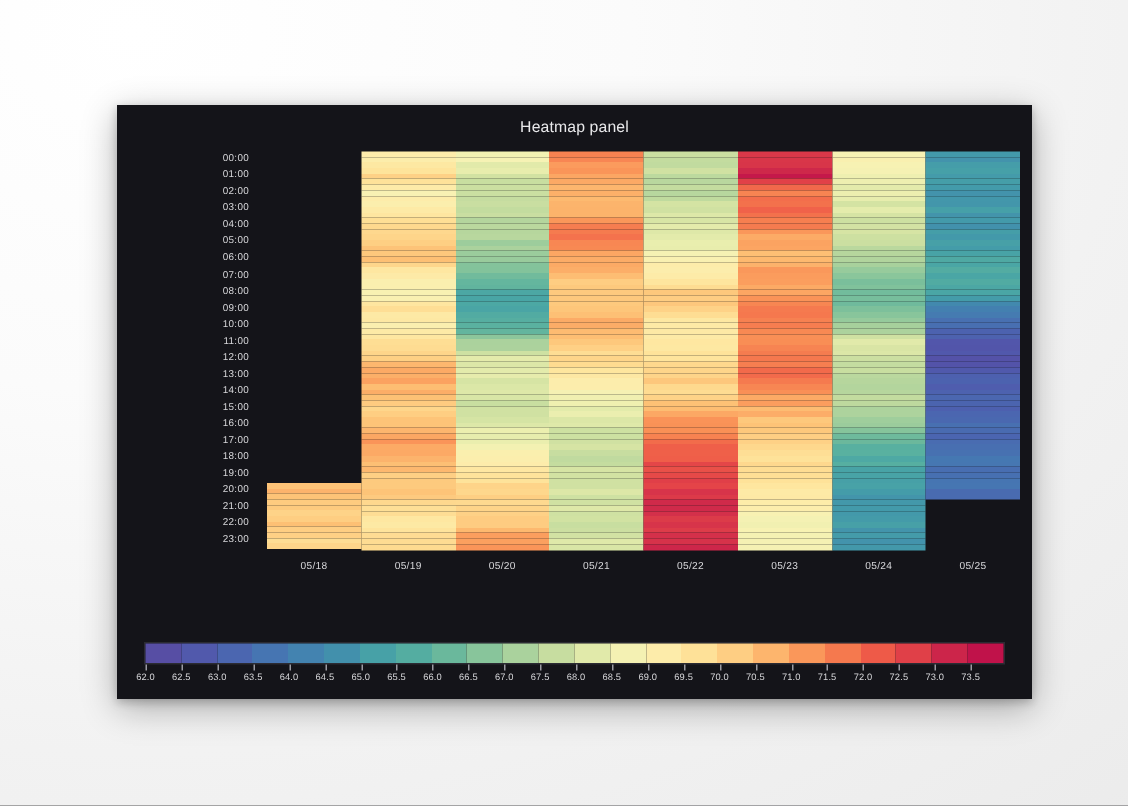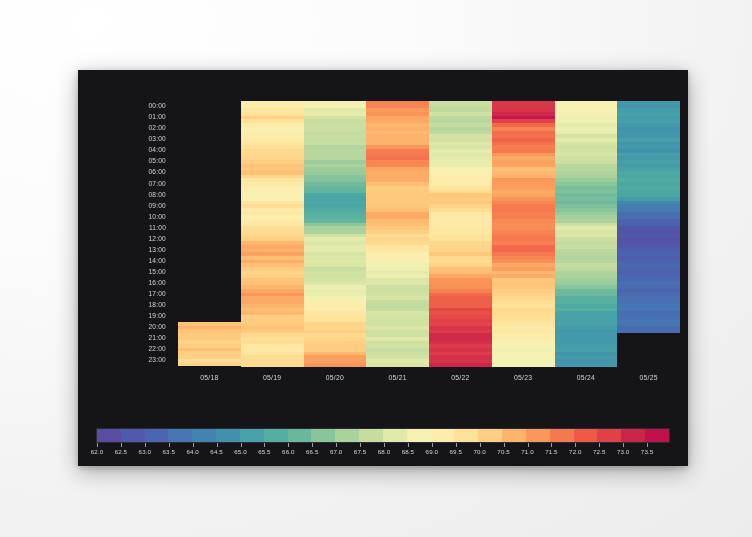--- a/index.html
+++ b/index.html
@@ -154,6 +154,7 @@
 
 <div id="panel">
 
+  <div id="panel-title">Heatmap panel</div>
 
   <div id="yaxis">
       <div class="ytick" style="top: 2.22083px;">00:00</div>

